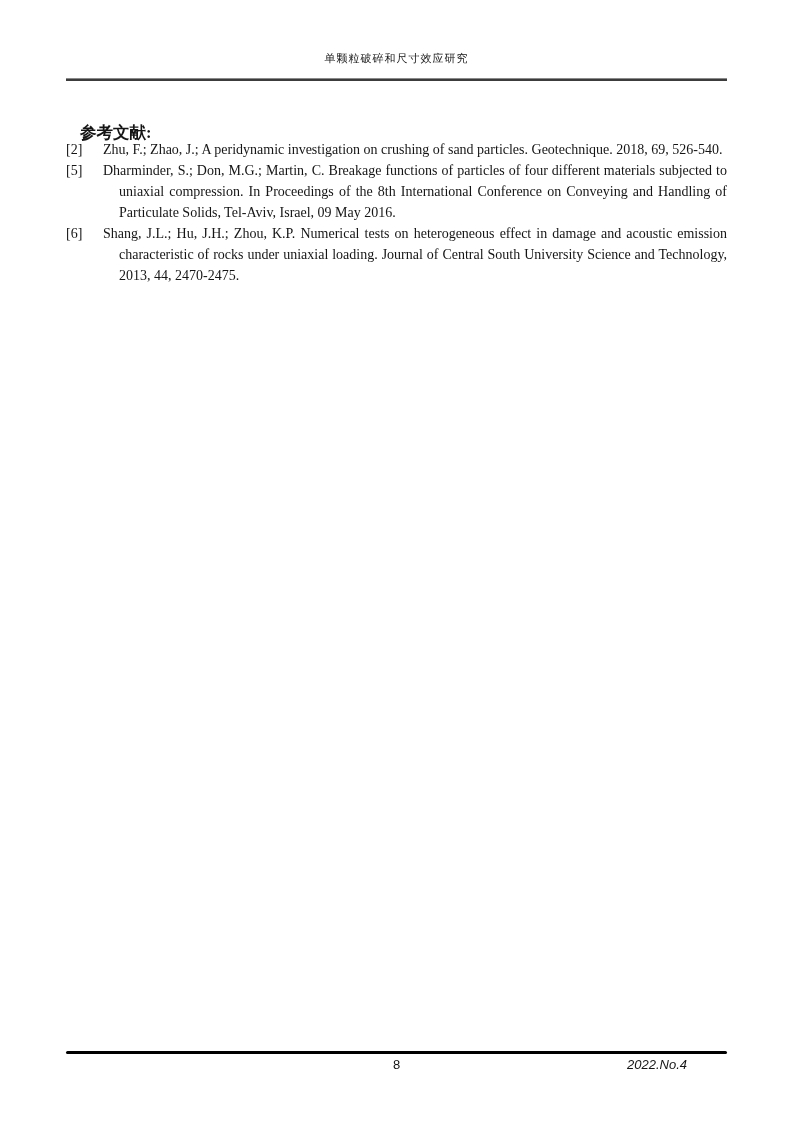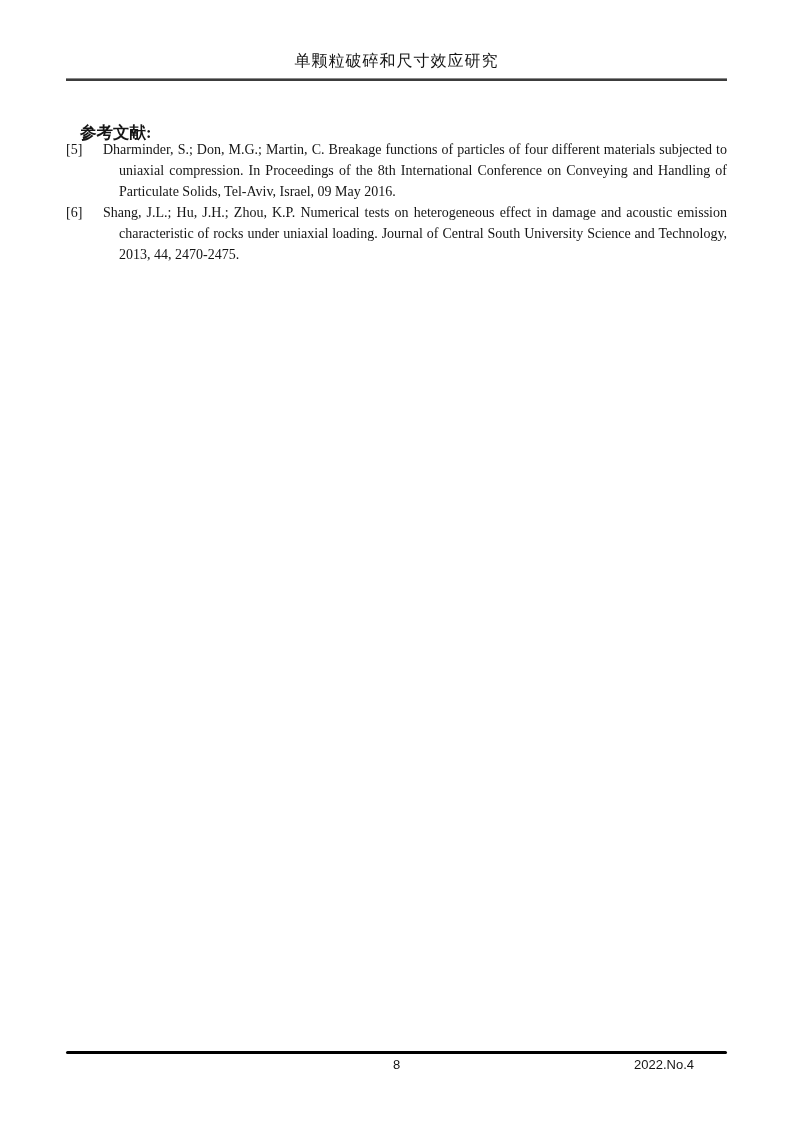--- a/index.html
+++ b/index.html
@@ -17,7 +17,7 @@
   .header-title {
     position: absolute; top: 51px; left: 0; width: 100%;
     text-align: center;
-    font-size: 16px; letter-spacing: 1px;
+    font-size: 11px; letter-spacing: 1px;
   }
   .header-rule {
     position: absolute; top: 78px; left: 66px; width: 661px; height: 2px;

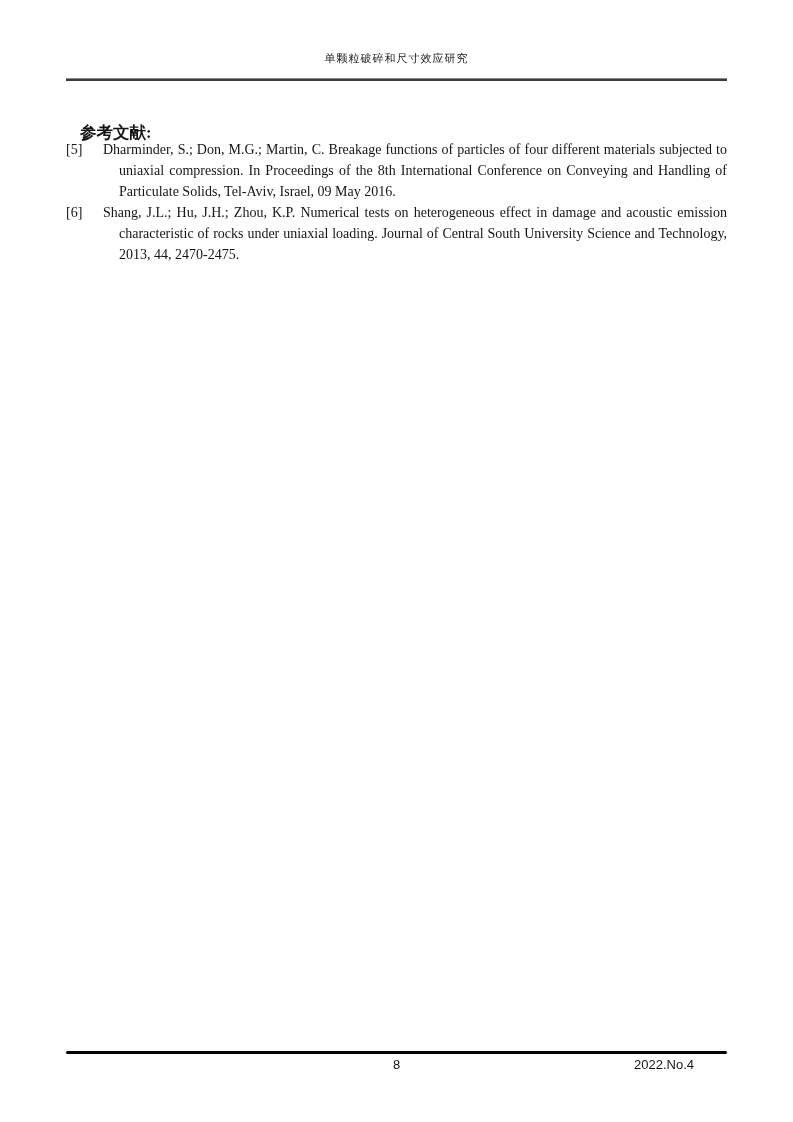--- a/index.html
+++ b/index.html
@@ -80,6 +80,7 @@
   <div class="ref-list">
 
 
+      <div class="ref-item"><span class="ref-num">[2]</span><span>Zhu, F.; Zhao, J.; A peridynamic investigation on crushing of sand particles. Geotechnique. 2018, 69, 526-540.</span></div>
 
 
 

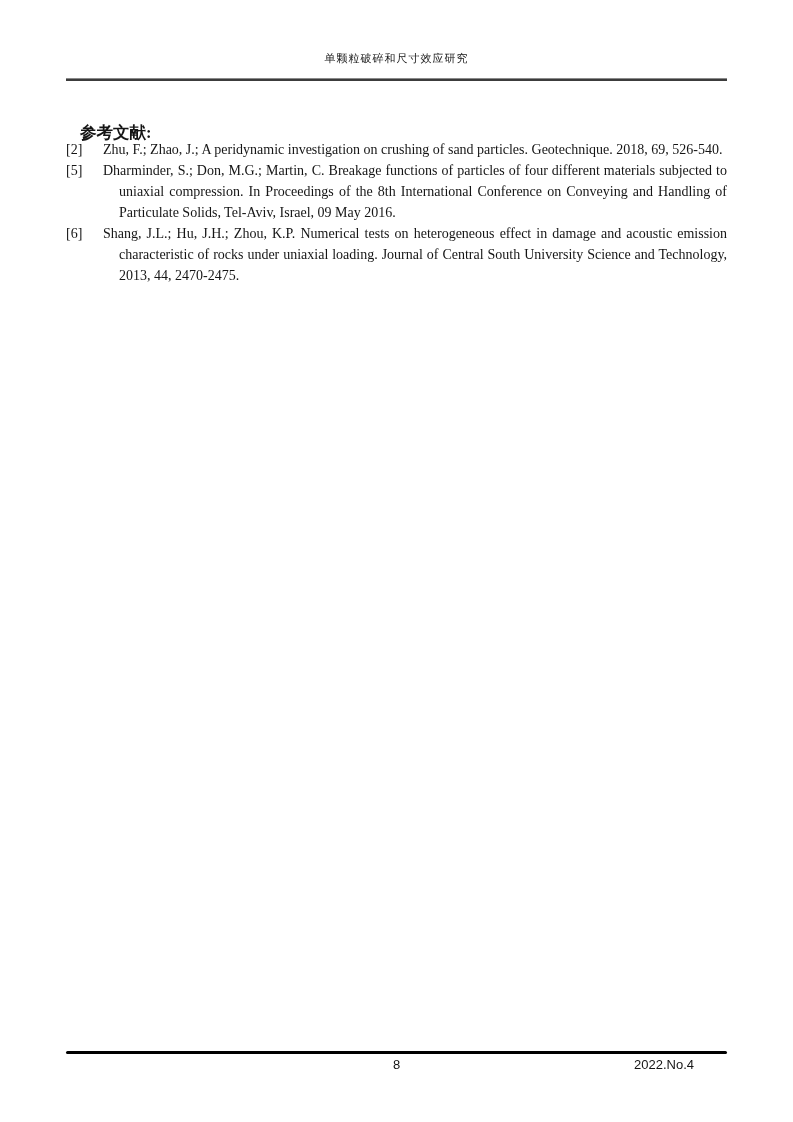--- a/index.html
+++ b/index.html
@@ -59,10 +59,11 @@
     font-size: 13px;
   }
   .footer-issue {
-    position: absolute; top: 1057px; left: 75px; width: 619px;
+    position: absolute; top: 1057px; left: 68px; width: 619px;
     text-align: right;
     font-family: "Liberation Sans", sans-serif;
     font-size: 13px;
+    font-style: italic;
   }
 </style>
 </head>

